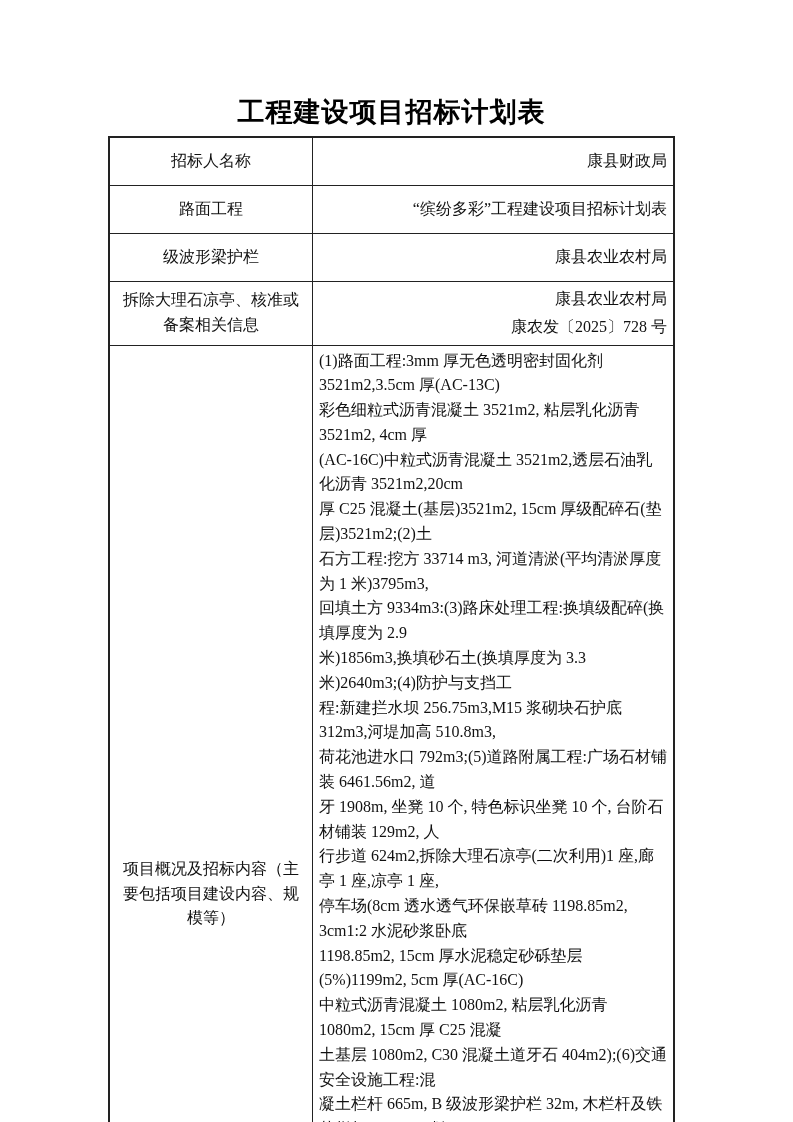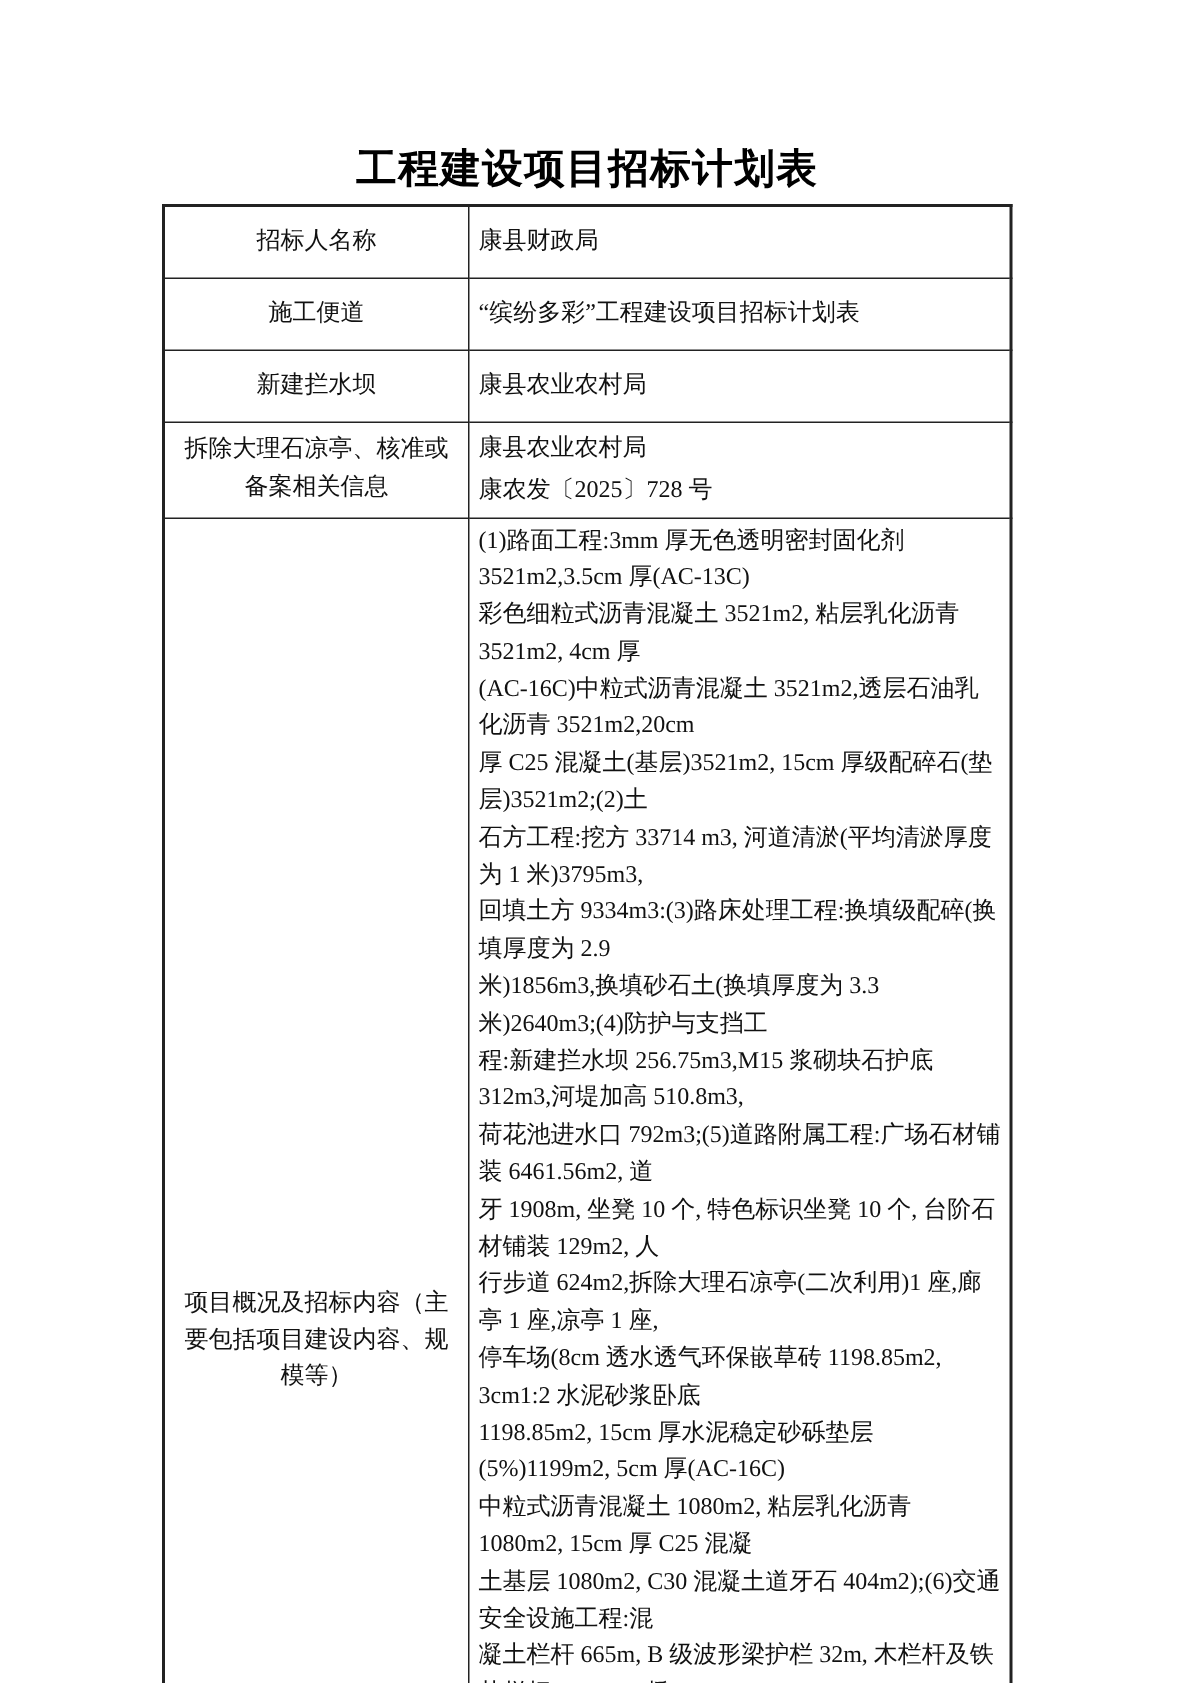--- a/index.html
+++ b/index.html
@@ -46,7 +46,7 @@
     text-align: center;
   }
   td.value-cell {
-    text-align: left;
+    text-align: right;
     white-space: pre-line;
   }
   tr.r-std   { height: 48px; }

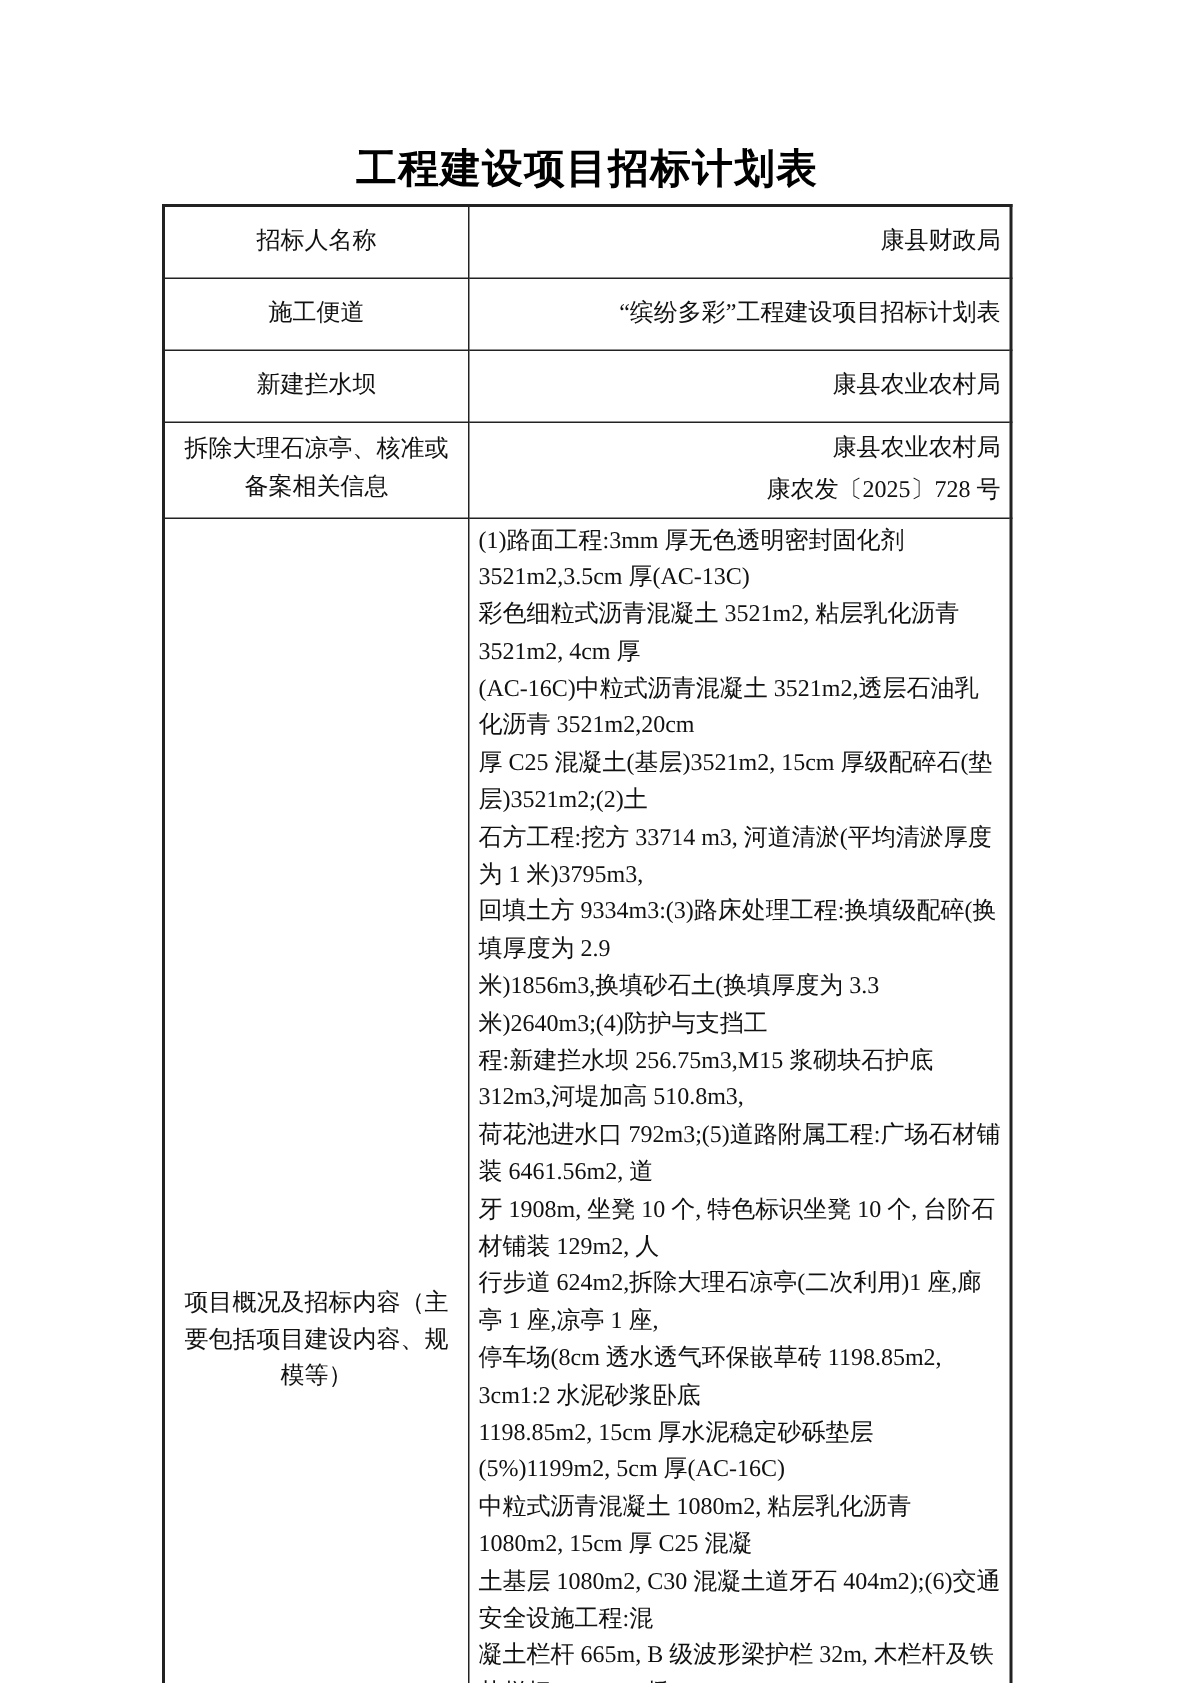--- a/index.html
+++ b/index.html
@@ -76,7 +76,7 @@
         <td class="value-cell">康县财政局</td>
       </tr>
       <tr class="r-std">
-        <td class="label-cell">施工便道</td>
+        <td class="label-cell">路面工程</td>
         <td class="value-cell">“缤纷多彩”工程建设项目招标计划表</td>
       </tr>
       <tr class="r-std">

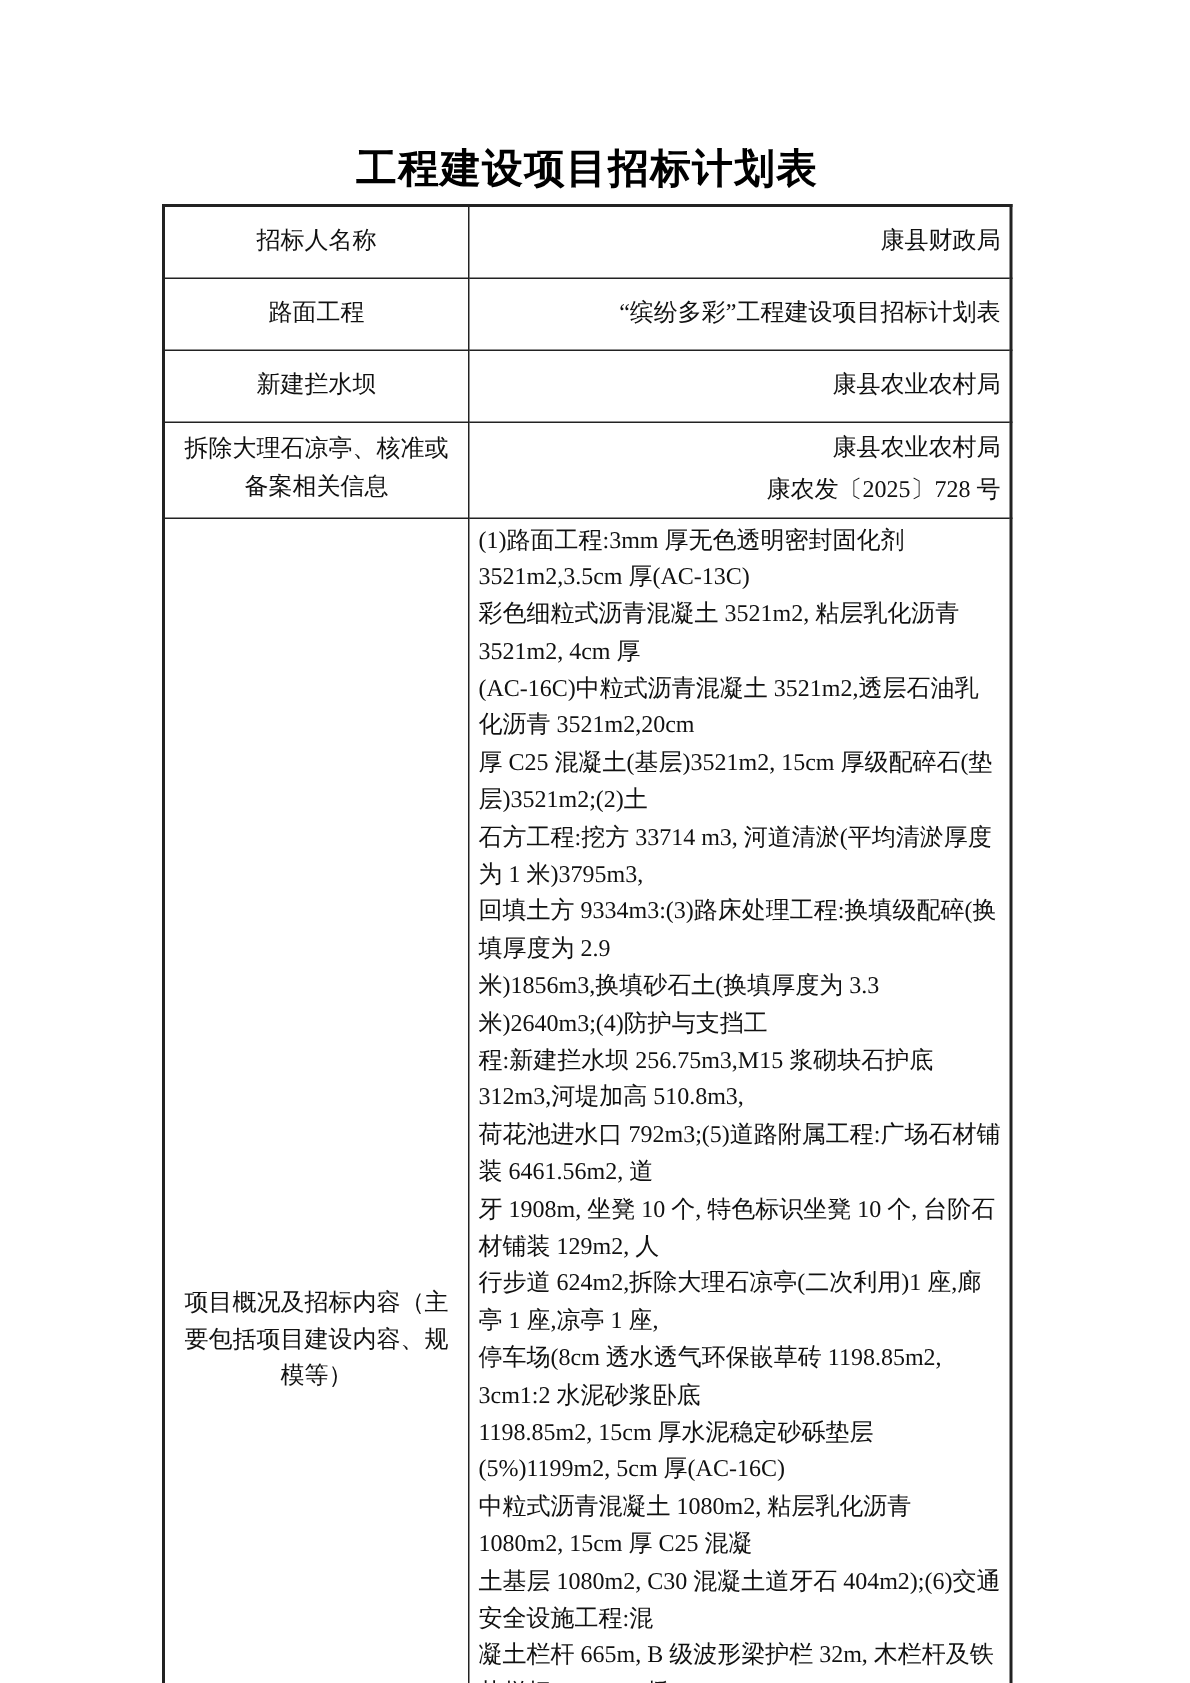--- a/index.html
+++ b/index.html
@@ -80,7 +80,7 @@
         <td class="value-cell">“缤纷多彩”工程建设项目招标计划表</td>
       </tr>
       <tr class="r-std">
-        <td class="label-cell">新建拦水坝</td>
+        <td class="label-cell">级波形梁护栏</td>
         <td class="value-cell">康县农业农村局</td>
       </tr>
       <tr class="r-two">

